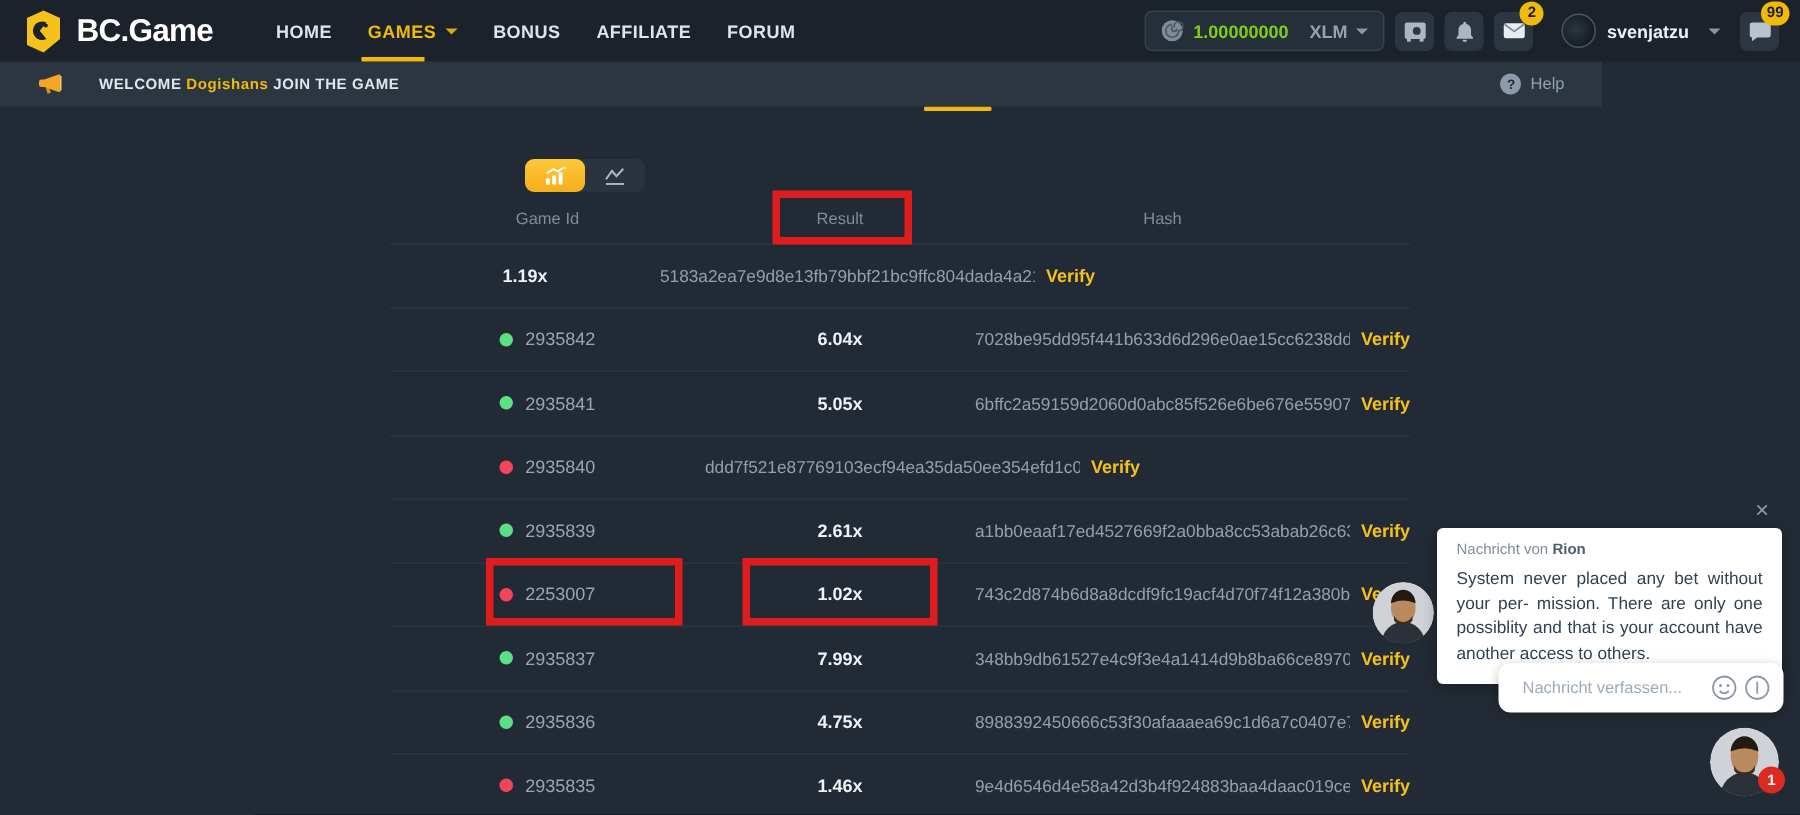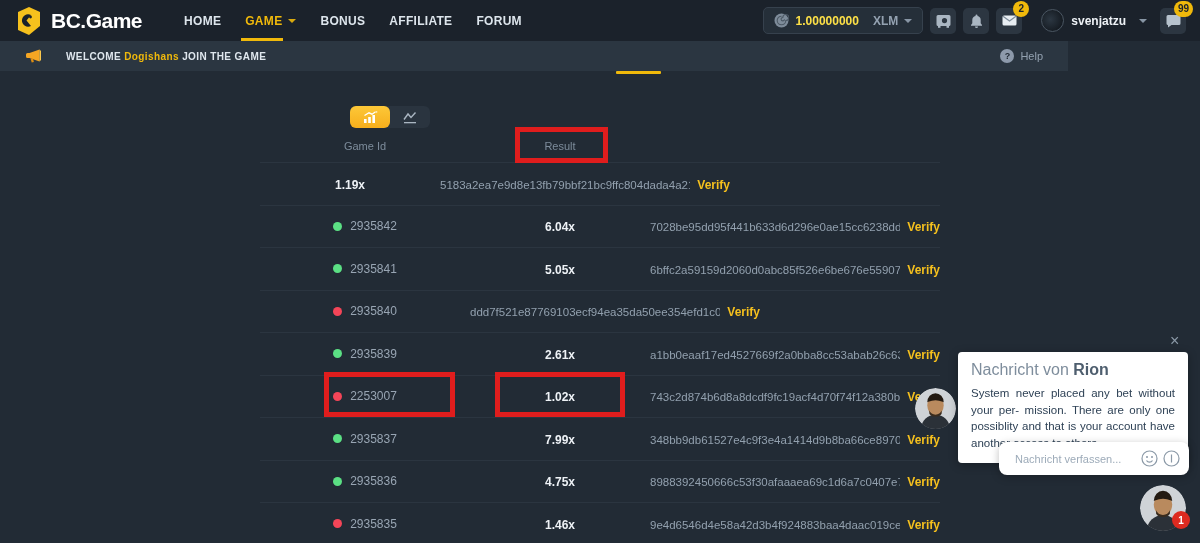--- a/index.html
+++ b/index.html
@@ -119,7 +119,7 @@
           <span>HOME</span>
         </div>
       <div class="nav-item active">
-          <span>GAME</span>
+          <span>GAMES</span>
           <span class="caret"></span>
         </div>
       <div class="nav-item">

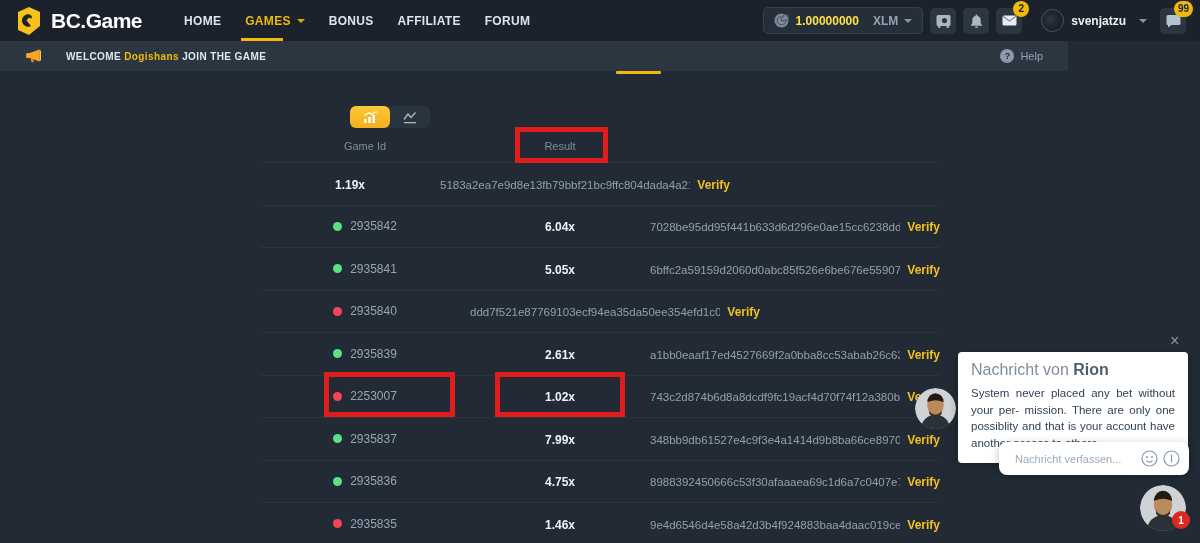--- a/index.html
+++ b/index.html
@@ -26,7 +26,7 @@
   .top-right { margin-left:auto; display:flex; align-items:center; gap:7px; }
   .balance-pill { display:flex; align-items:center; height:27px; padding:0 10px;
     background:#252f39; border:1px solid #36414d; border-radius:5px; cursor:pointer; }
-  .balance-amount { color:#fde047; font-size:12px; font-weight:bold; margin-left:7px; }
+  .balance-amount { color:#84cc16; font-size:12px; font-weight:bold; margin-left:7px; }
   .balance-cur { color:#94a2b1; font-size:12px; font-weight:bold; margin-left:14px; }
   .balance-pill .caret { color:#94a2b1; margin-left:6px; }
   .icon-btn { position:relative; width:26px; height:26px; border-radius:5px; background:#2c3641;

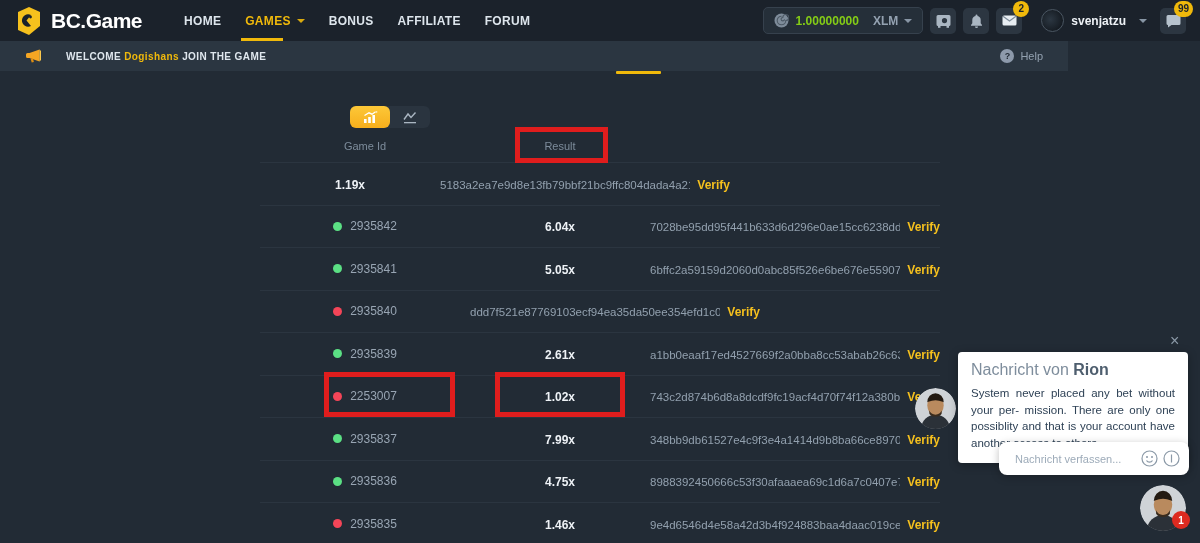--- a/index.html
+++ b/index.html
@@ -217,6 +217,7 @@
     <div class="thead">
       <div class="c1">Game Id</div>
       <div class="c2">Result</div>
+      <div class="c3" style="text-align:center">Hash</div>
       <div class="c4"></div>
     </div>
     <div>

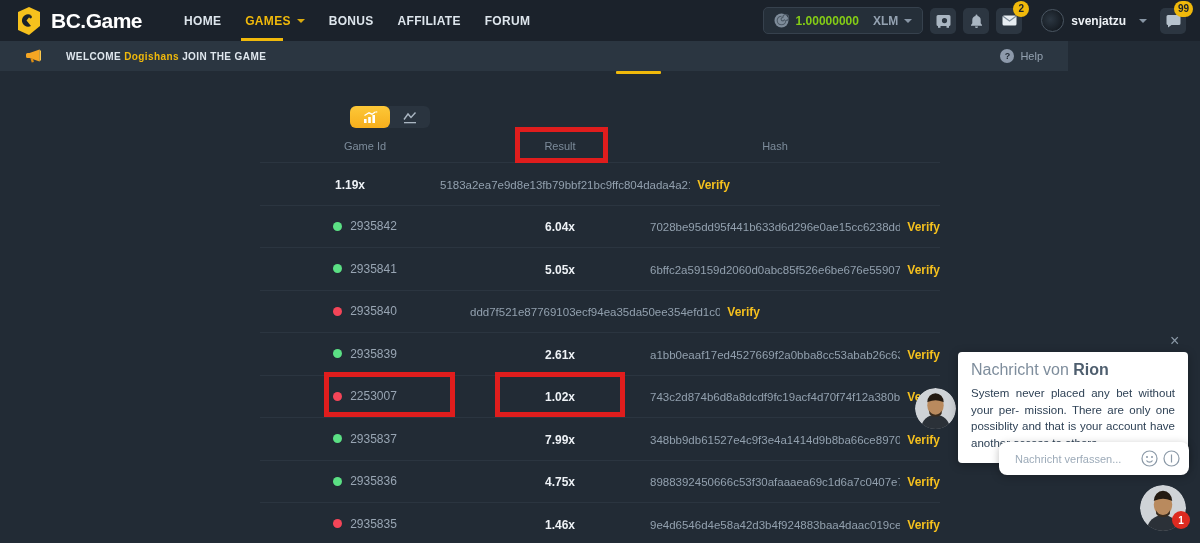--- a/index.html
+++ b/index.html
@@ -81,7 +81,7 @@
     line-height:16px; cursor:pointer; z-index:9; }
   .msg-card { position:absolute; left:958px; top:352px; width:230px; background:#ffffff;
     border-radius:4px; padding:9px 13px 11px 13px; box-shadow:0 2px 10px rgba(0,0,0,.3); z-index:9; }
-  .msg-meta { font-size:16px; color:#7e8d9c; }
+  .msg-meta { font-size:10px; color:#7e8d9c; }
   .msg-meta b { color:#4e5e6e; }
   .msg-body { margin-top:6px; font-size:11.5px; color:#2f4256; line-height:1.45; text-align:justify; }
   .peer-avatar { position:absolute; left:915px; top:388px; width:41px; height:41px;

